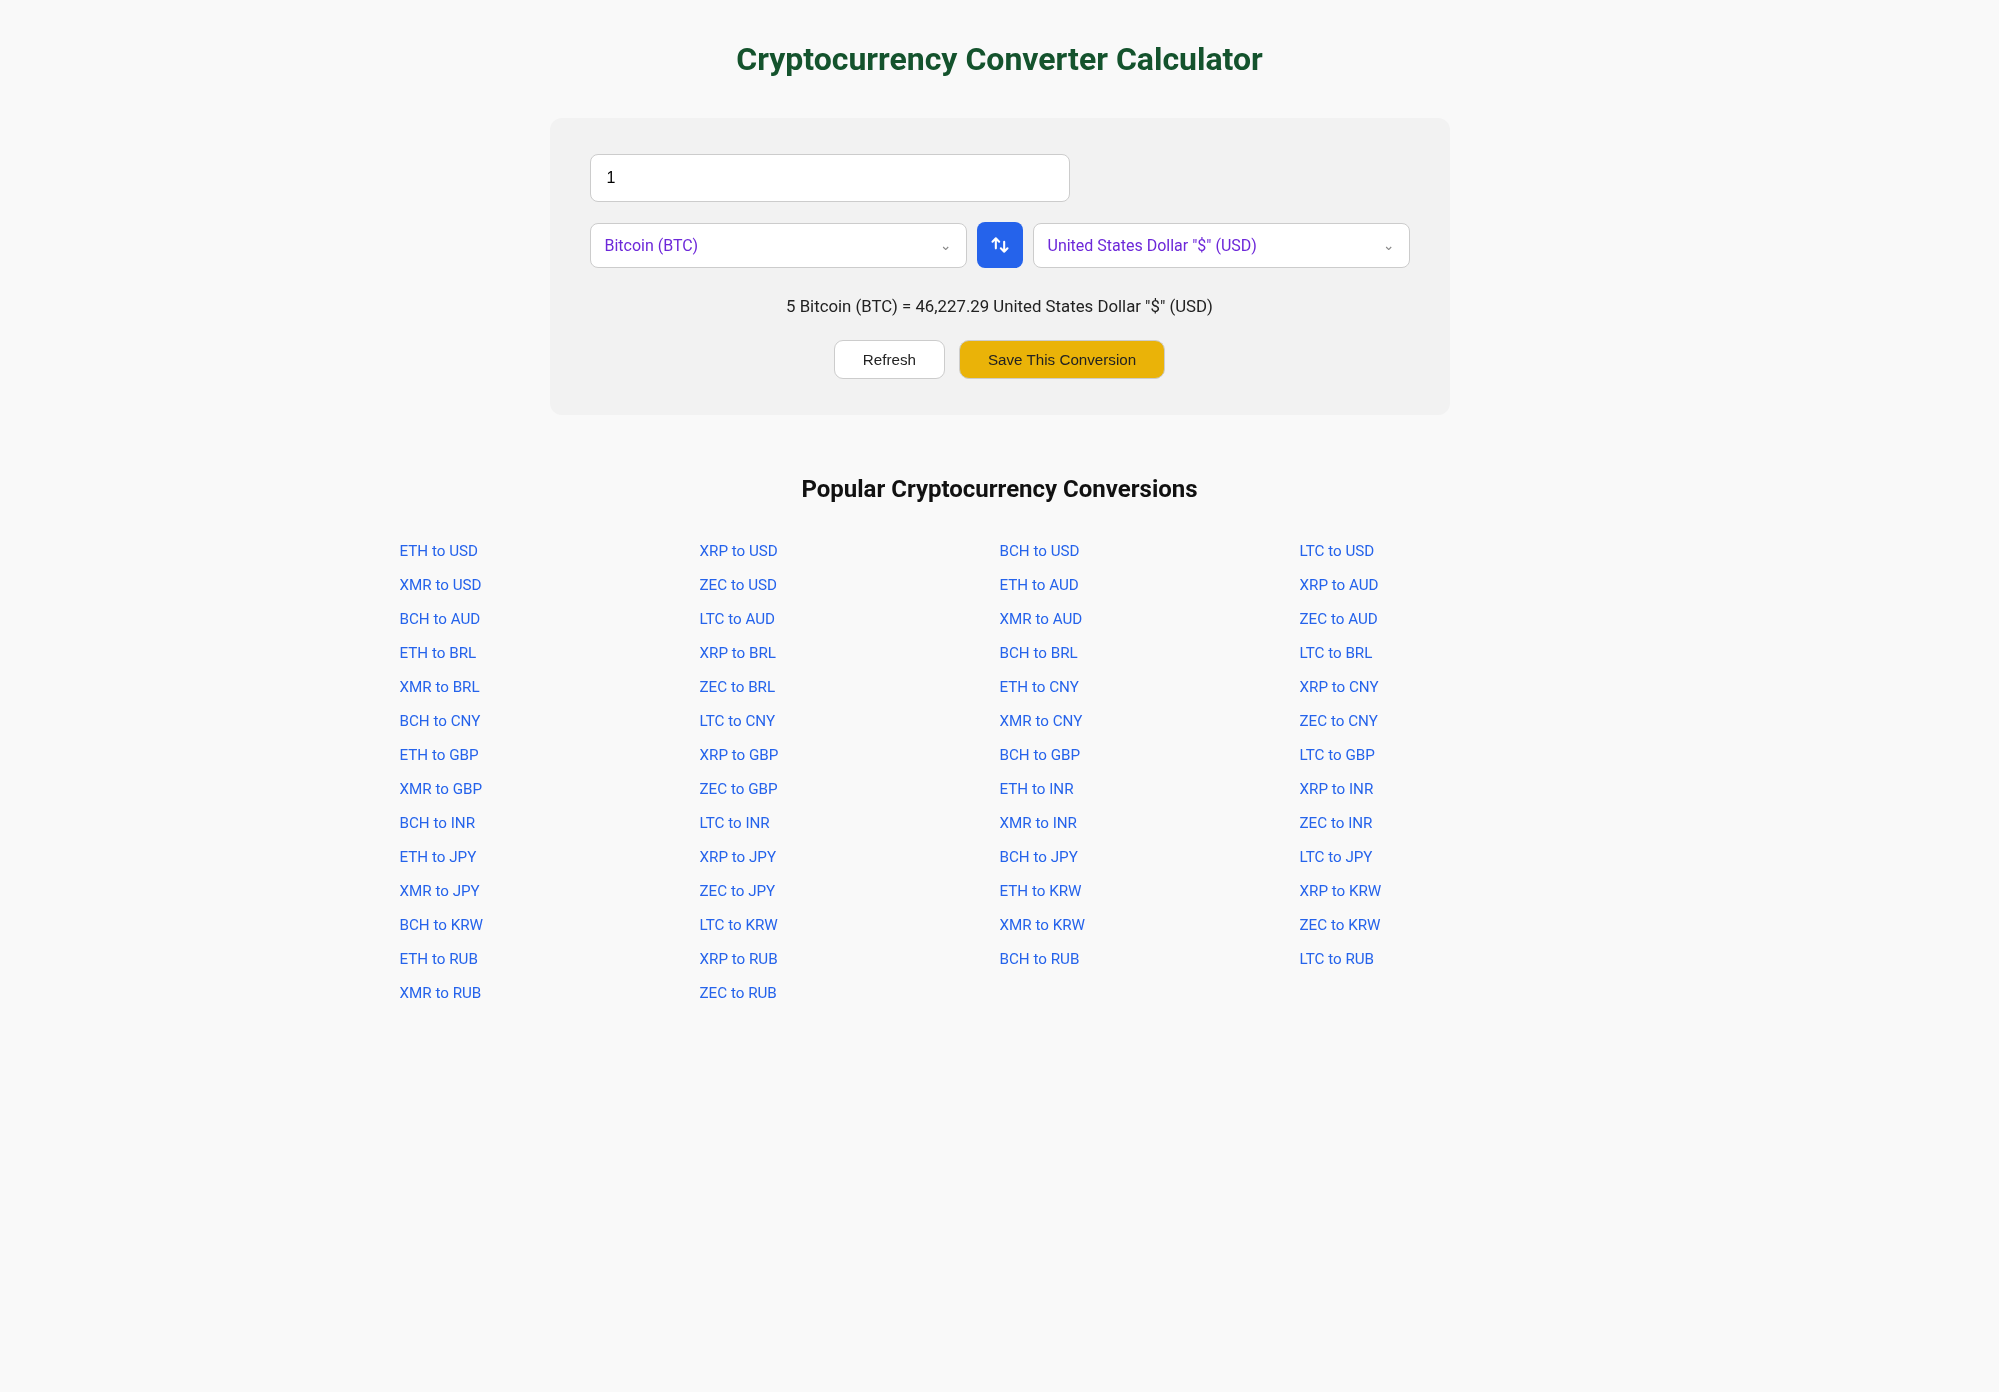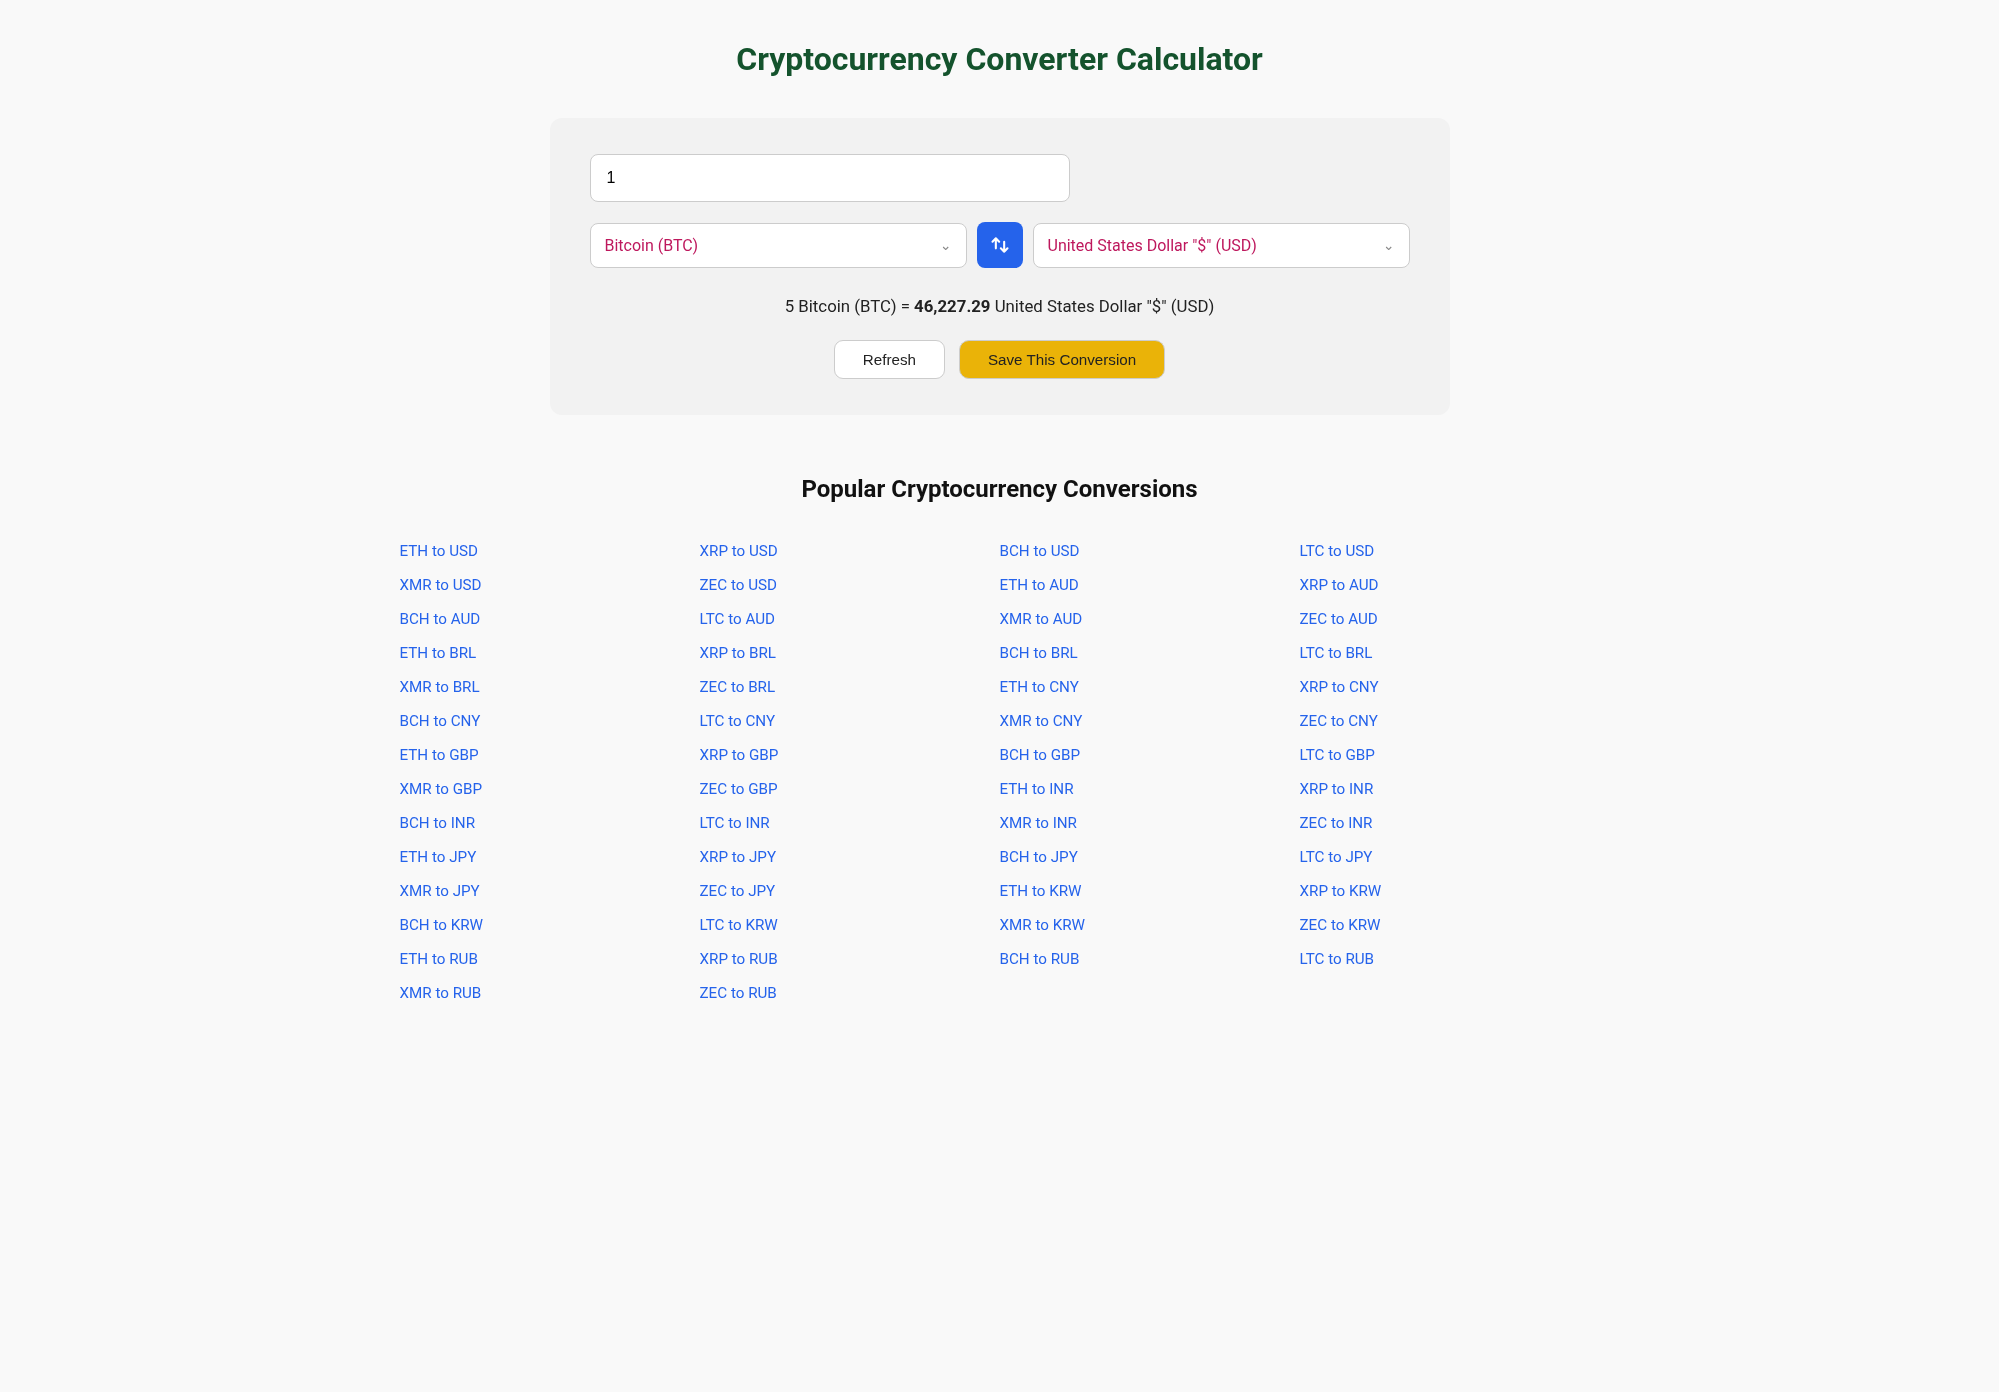--- a/index.html
+++ b/index.html
@@ -65,7 +65,7 @@
     .currency-select-label {
       flex: 1;
       font-size: 1rem;
-      color: #be185d;
+      color: #6d28d9;
     }
 
     .chevron-icon {

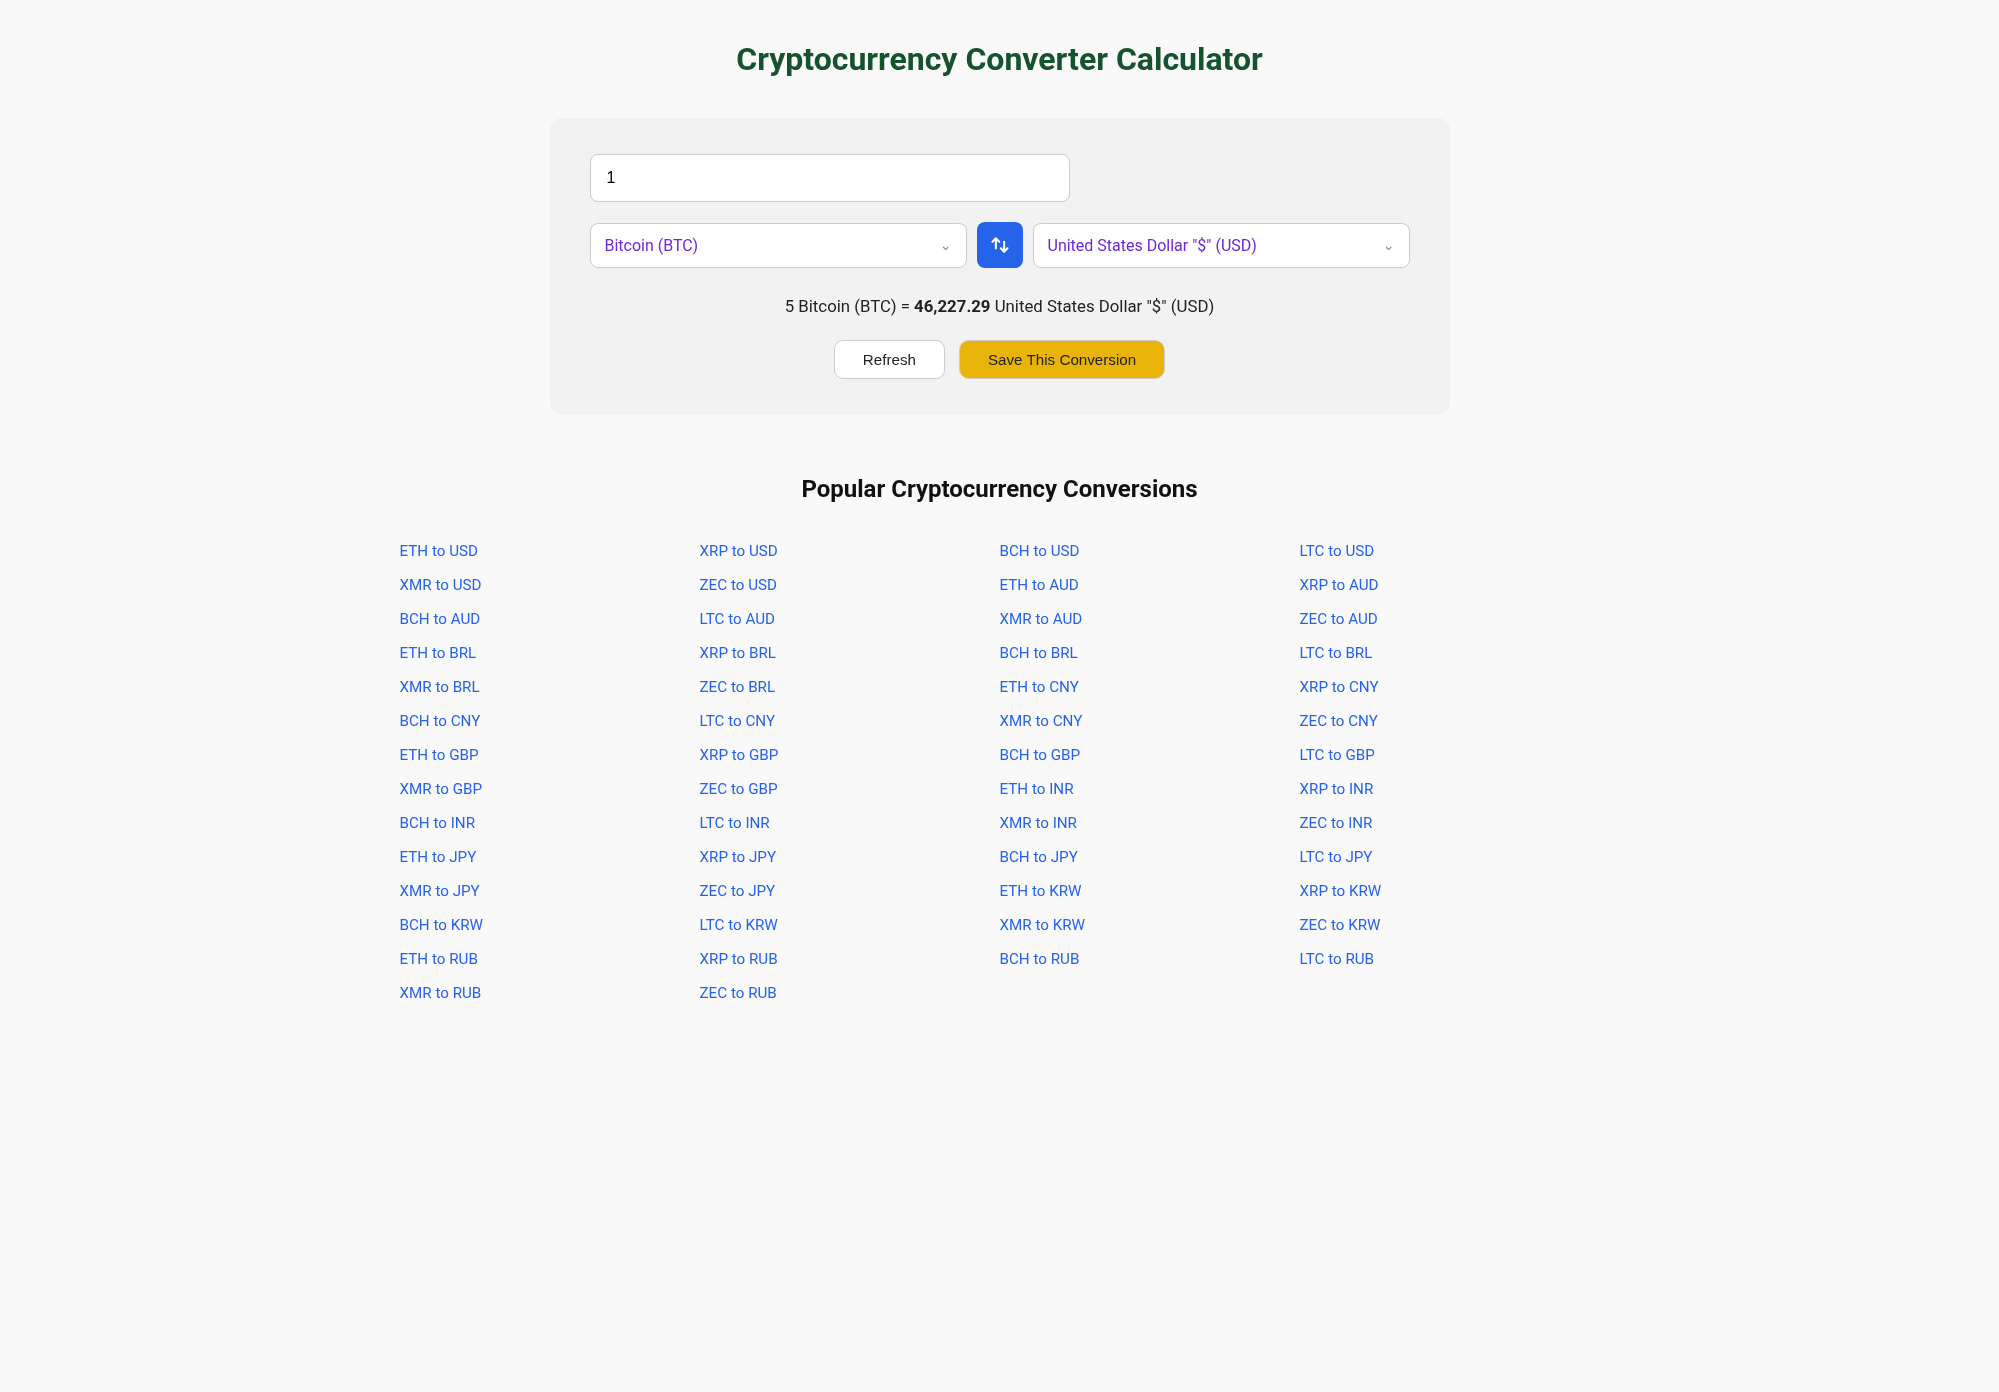--- a/index.html
+++ b/index.html
@@ -100,7 +100,7 @@
     }
 
     .result-row .result-value {
-      font-weight: 700;
+      font-weight: 400;
     }
 
     .action-buttons {

